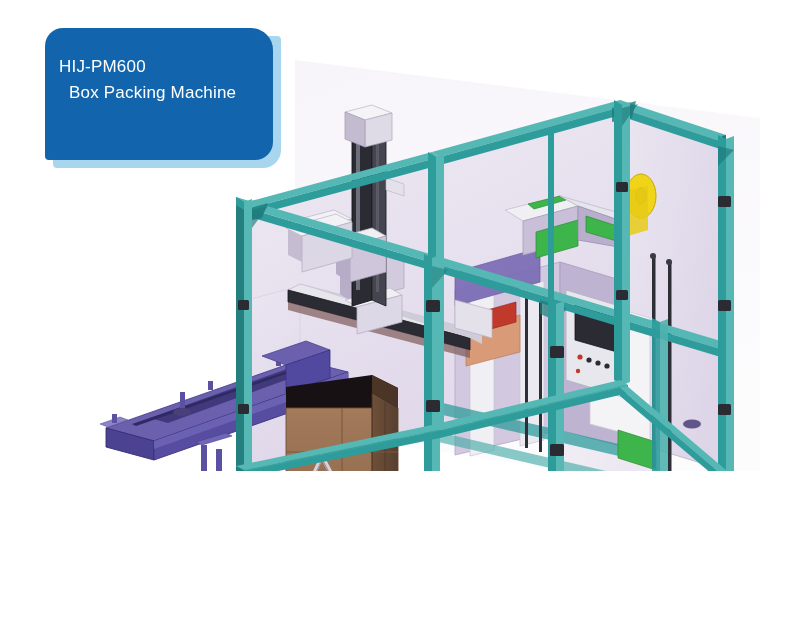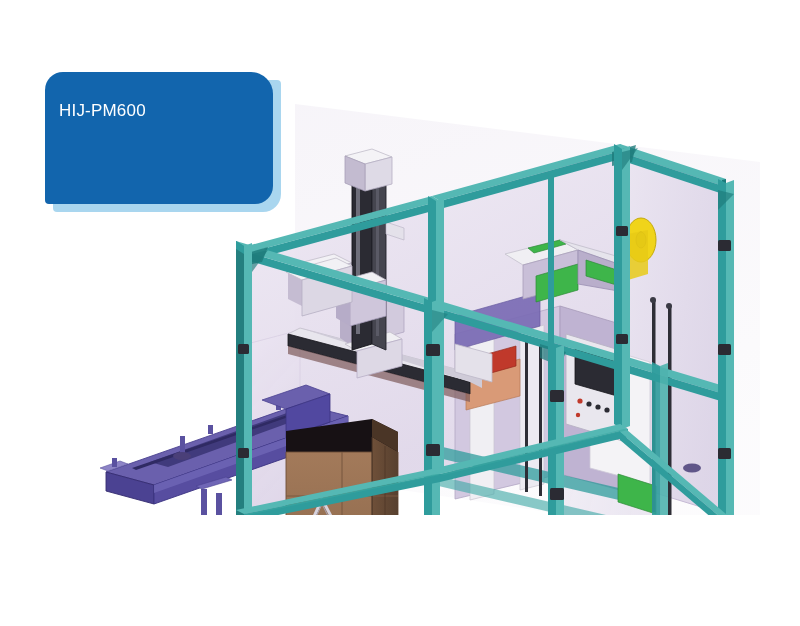--- a/index.html
+++ b/index.html
@@ -16,7 +16,6 @@
     height: 471px;
     background: #ffffff;
     overflow: hidden;
-    margin-top: 44px;
   }
   #machine-illustration {
     position: absolute;

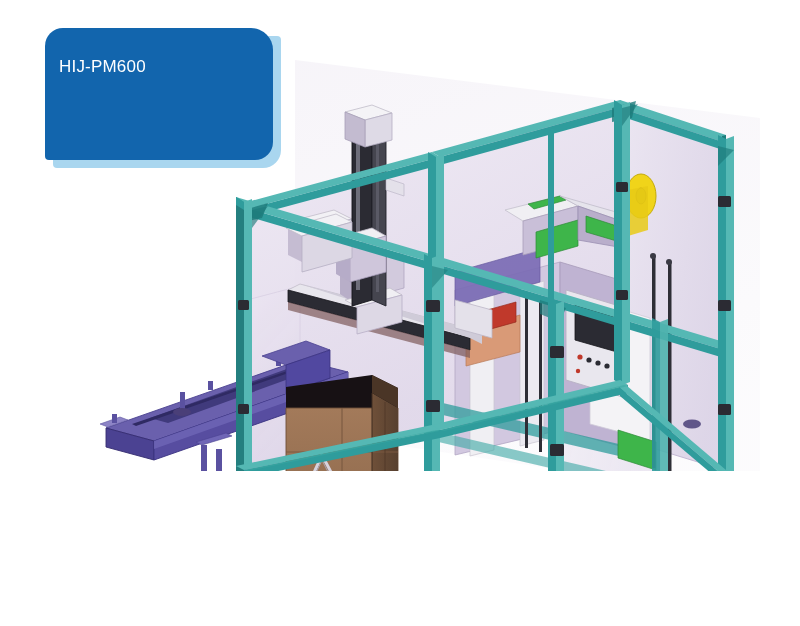--- a/index.html
+++ b/index.html
@@ -392,6 +392,7 @@
     <div class="badge-shadow"></div>
     <div class="badge-body">
       <div class="badge-line">HIJ-PM600</div>
+      <div class="badge-line indent">Box Packing Machine</div>
     </div>
   </div>
 

